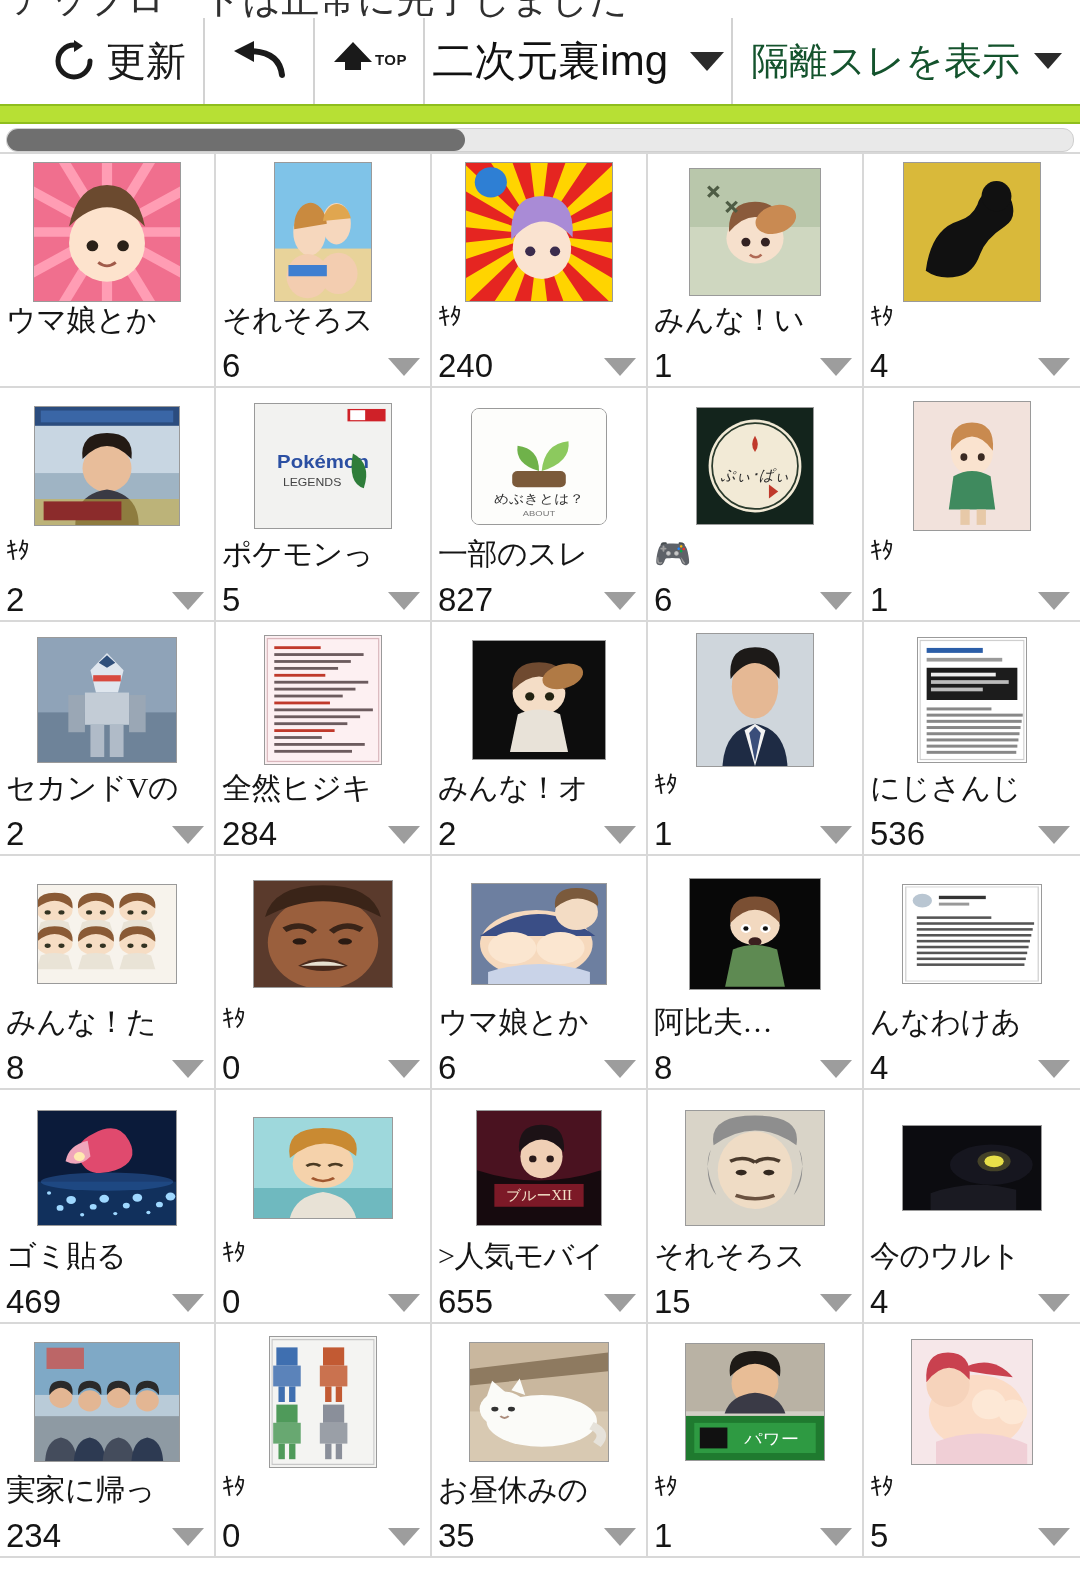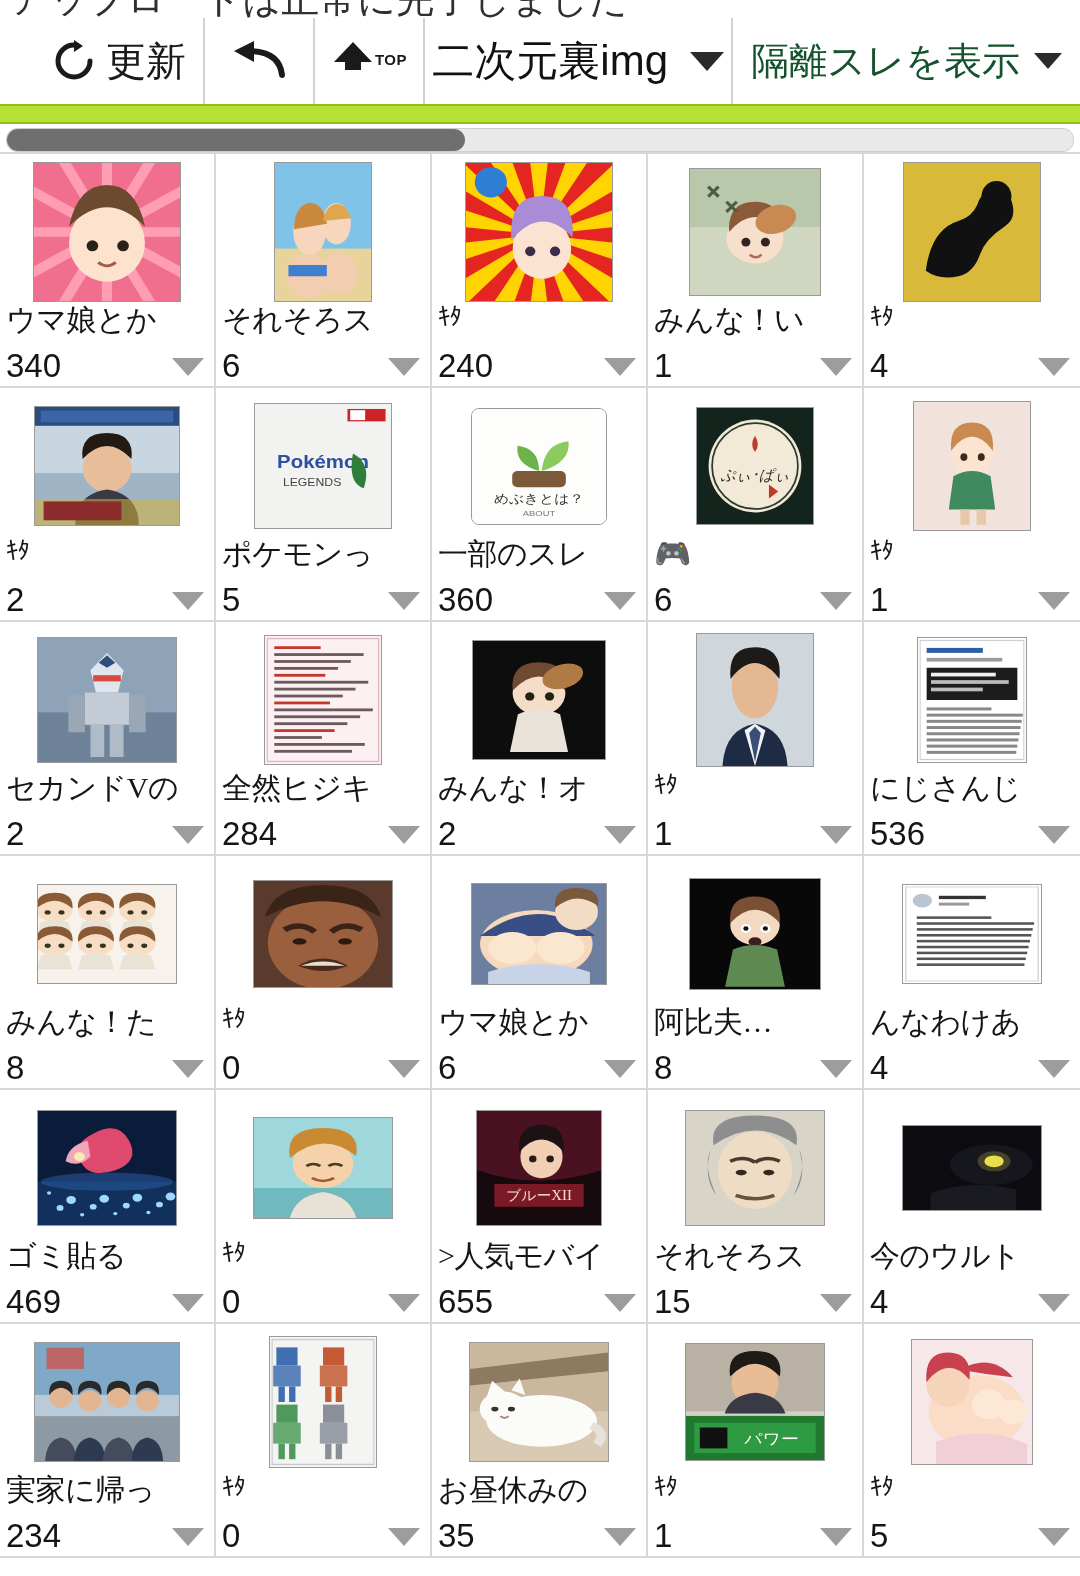--- a/index.html
+++ b/index.html
@@ -291,10 +291,6 @@
           </div>
         </div>
         <div class="title">ウマ娘とか</div>
-        <div class="botrow">
-          <div class="count">340</div>
-          <div class="dd-caret"></div>
-        </div>
       </div>
       <div class="cell">
         <div class="thumb-wrap">

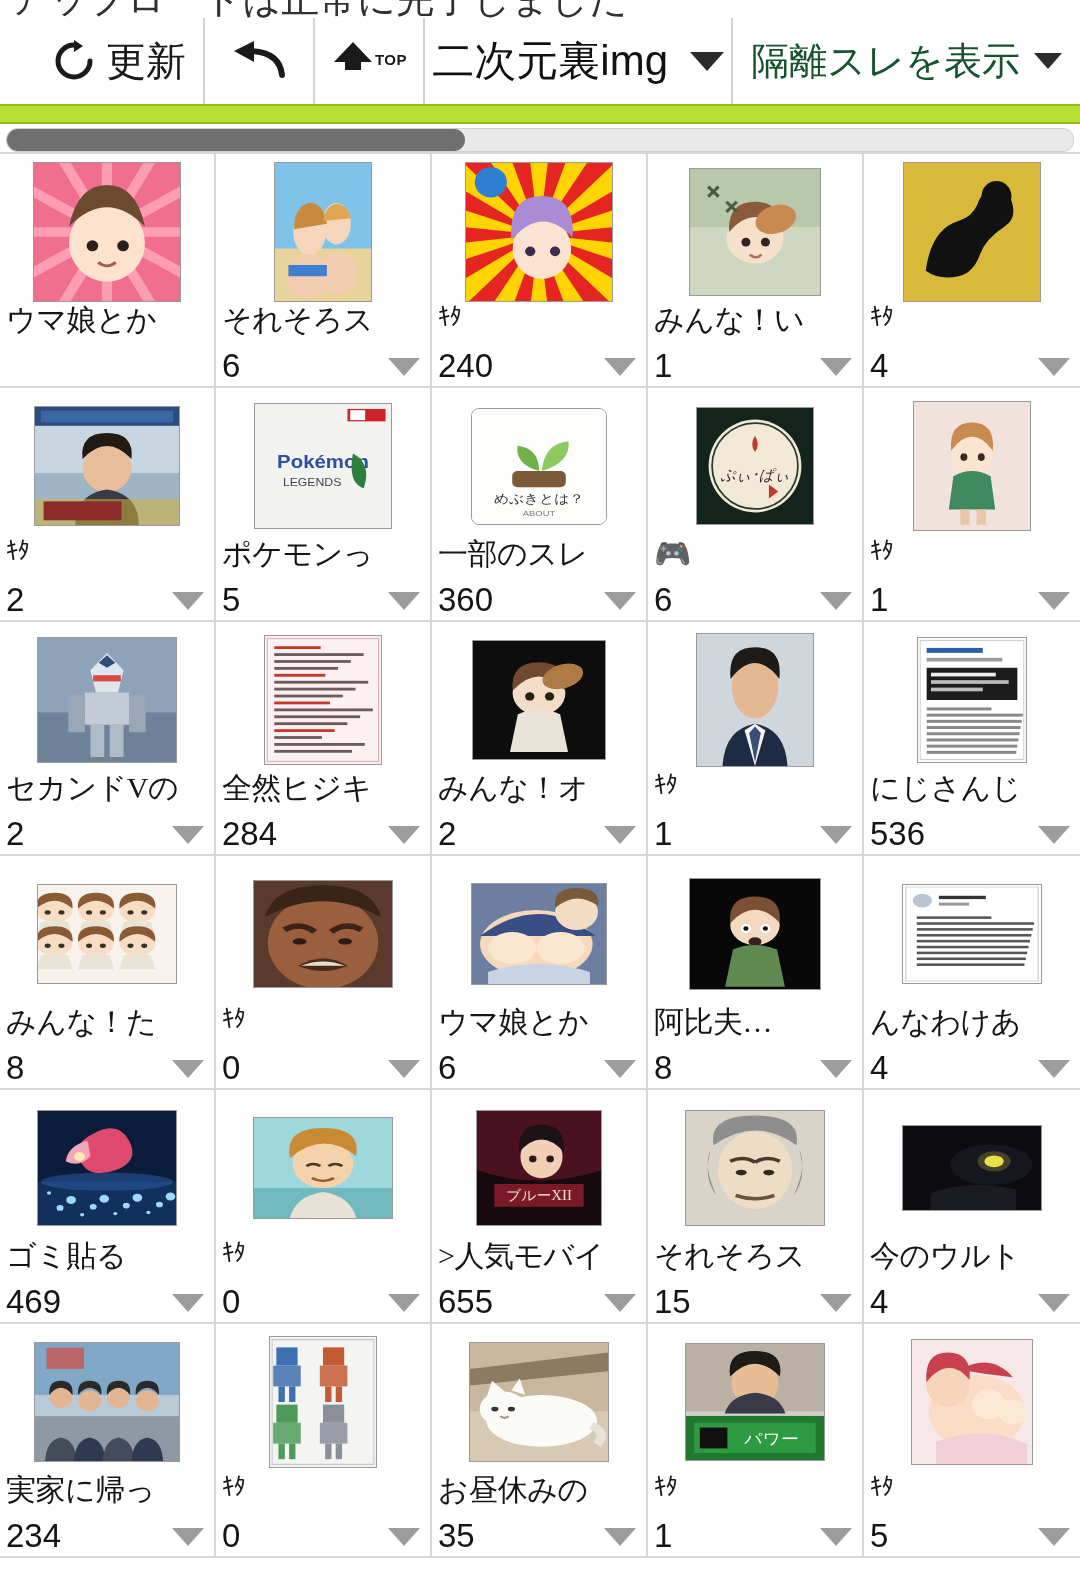--- a/index.html
+++ b/index.html
@@ -448,7 +448,7 @@
         </div>
         <div class="title">一部のスレ</div>
         <div class="botrow">
-          <div class="count">360</div>
+          <div class="count">827</div>
           <div class="dd-caret"></div>
         </div>
       </div>

